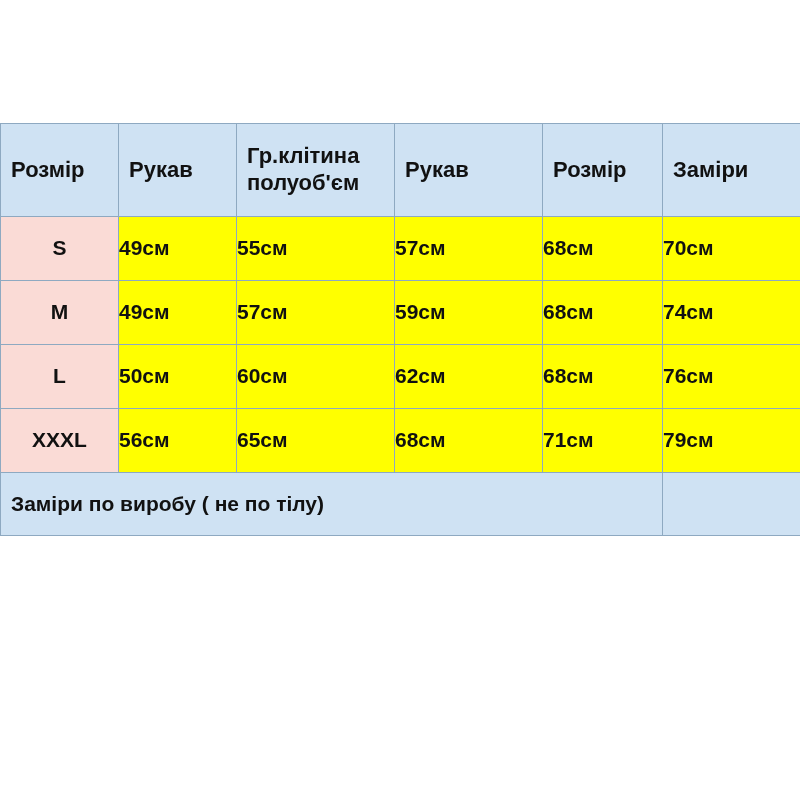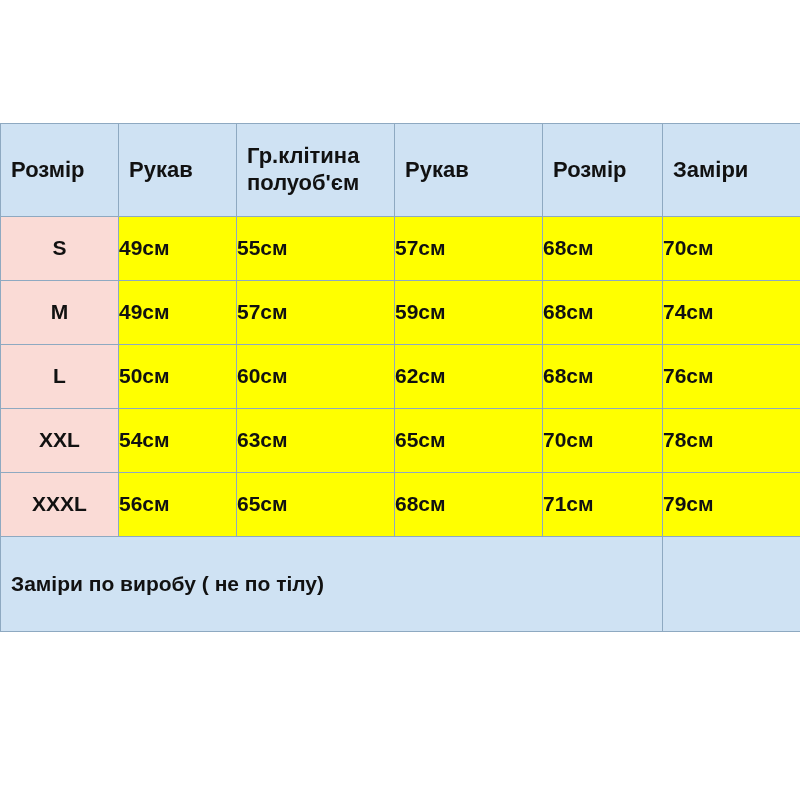--- a/index.html
+++ b/index.html
@@ -136,14 +136,6 @@
       </tr>
 
 
-      <tr class="body">
-        <td class="size-label">XXL</td>
-        <td class="measure">54см</td>
-        <td class="measure">63см</td>
-        <td class="measure">65см</td>
-        <td class="measure">70см</td>
-        <td class="measure">78см</td>
-      </tr>
 
       <tr class="body">
         <td class="size-label">XXXL</td>

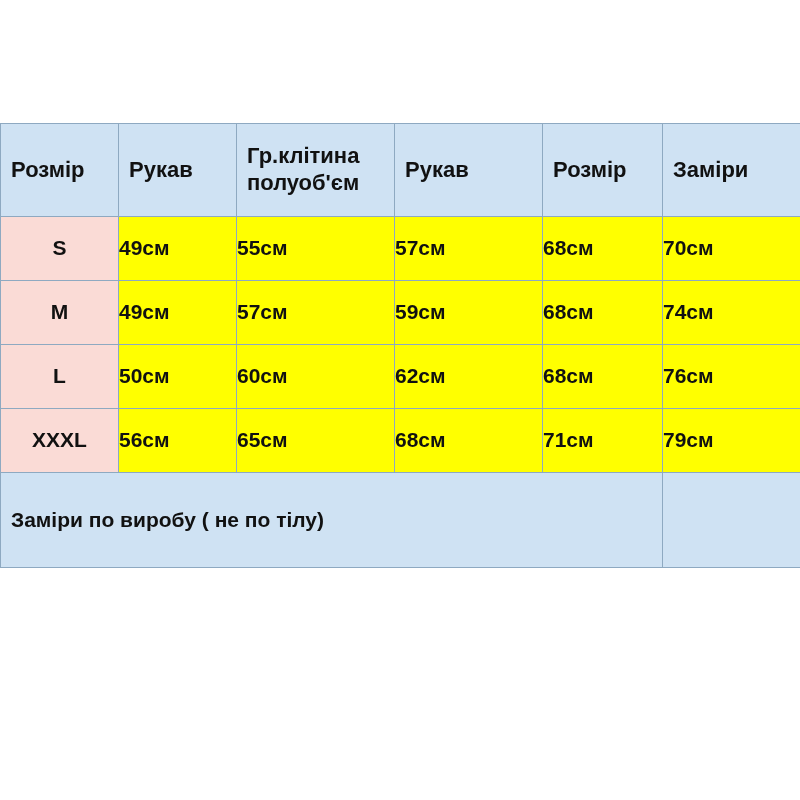--- a/index.html
+++ b/index.html
@@ -77,7 +77,7 @@
     background: #cfe2f3;
     height: 62px;
     font-size: 21px;
-    padding: 16px 10px;
+    padding: 0 10px;
     text-align: left;
   }
   .nowrap { white-space: nowrap; text-align: right; }

